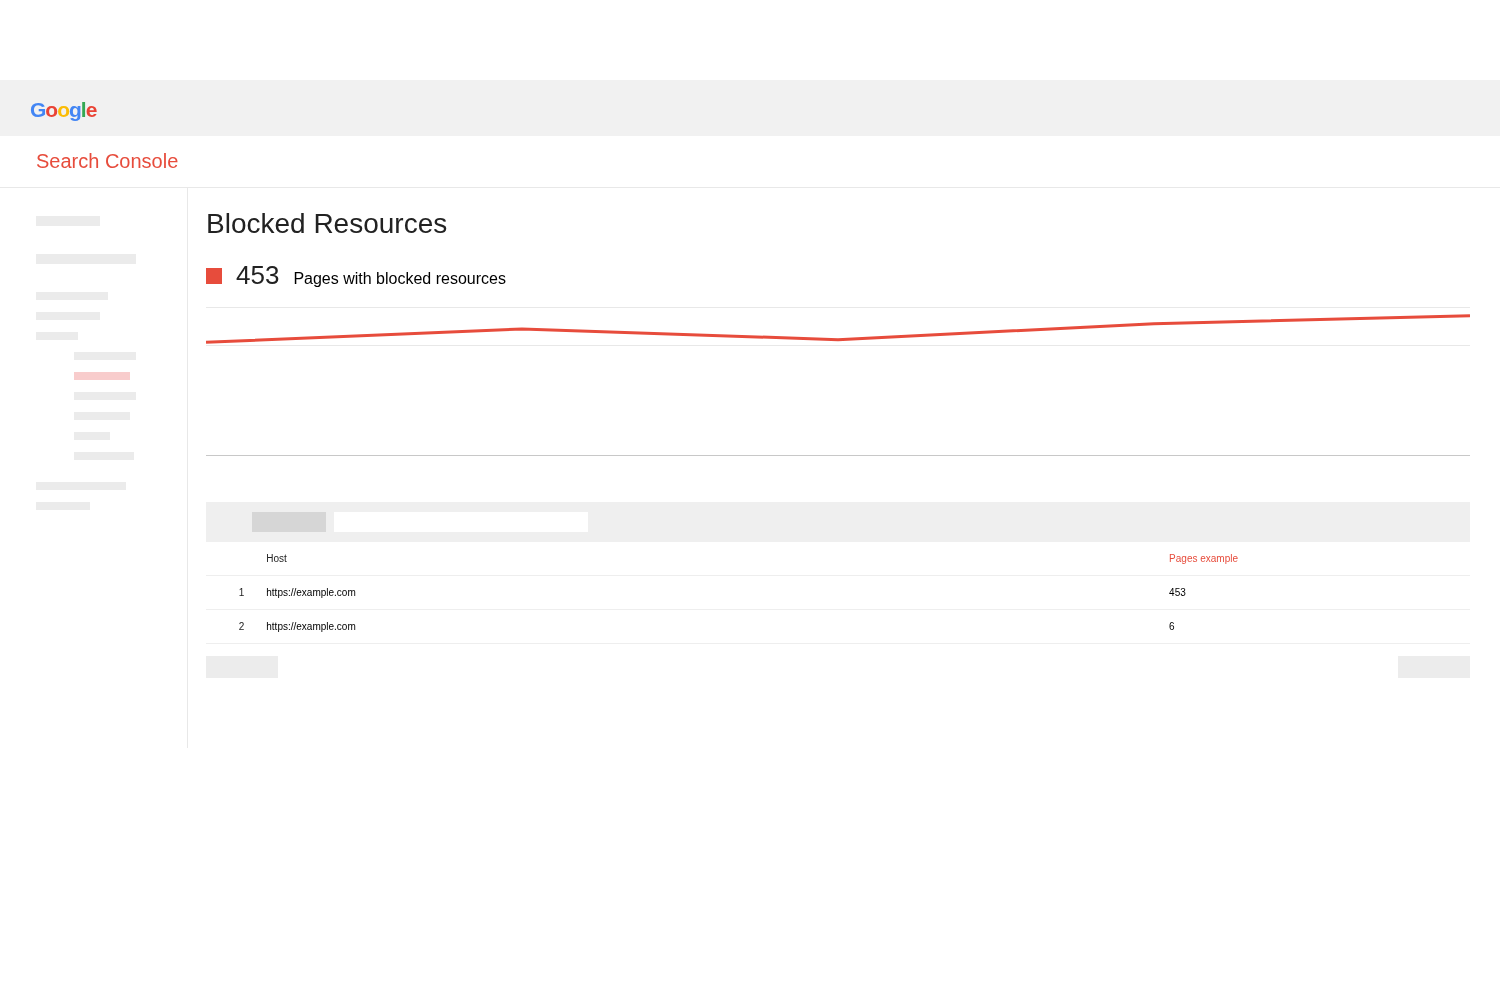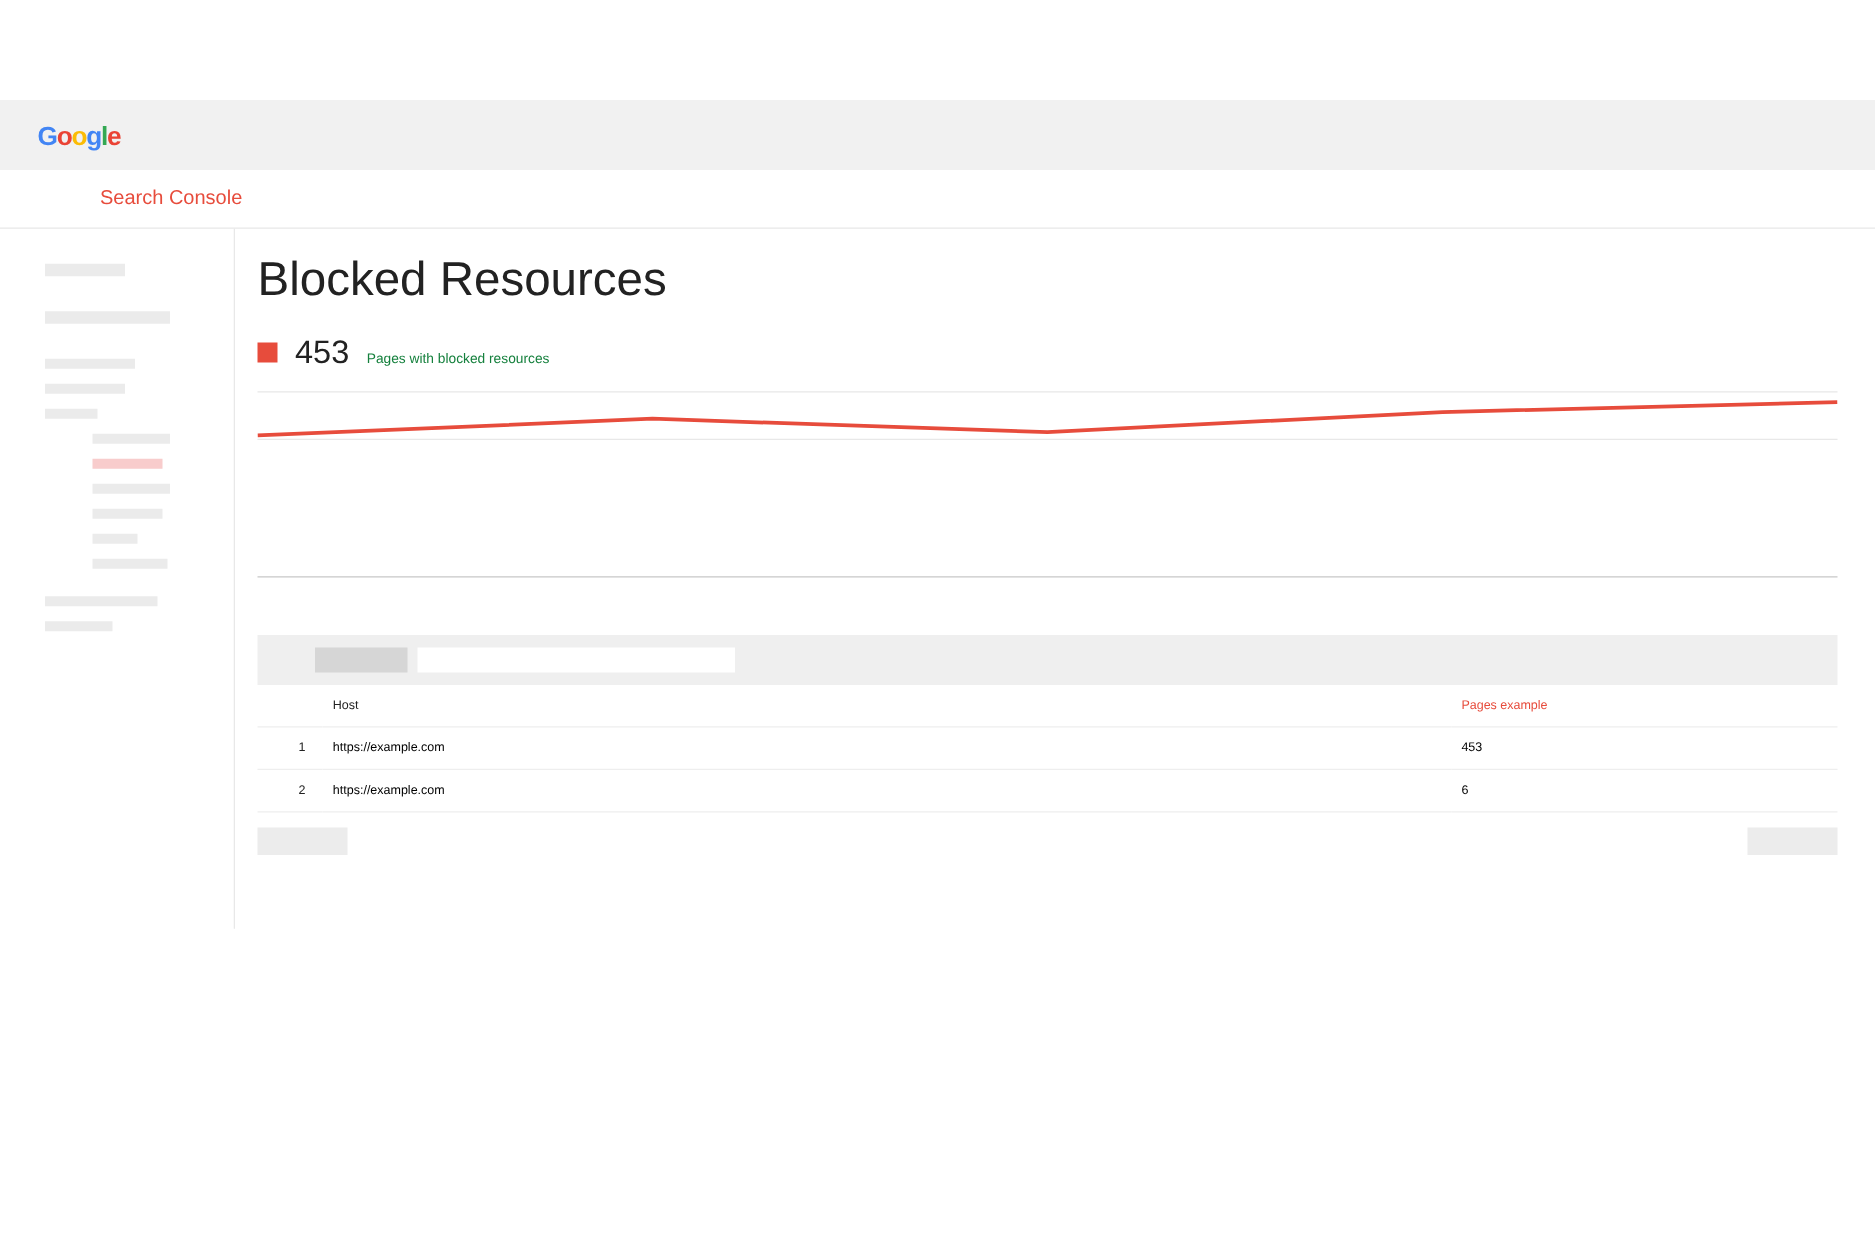--- a/index.html
+++ b/index.html
@@ -37,9 +37,8 @@
     }
     .sub-header-title {
       color: #e74c3c;
-      font-size: 16px;
-      font-weight: 400;
-      margin-left: 44px;
+      font-size: 20px;
+      font-weight: 400;
     }
     .main-layout {
       display: flex;

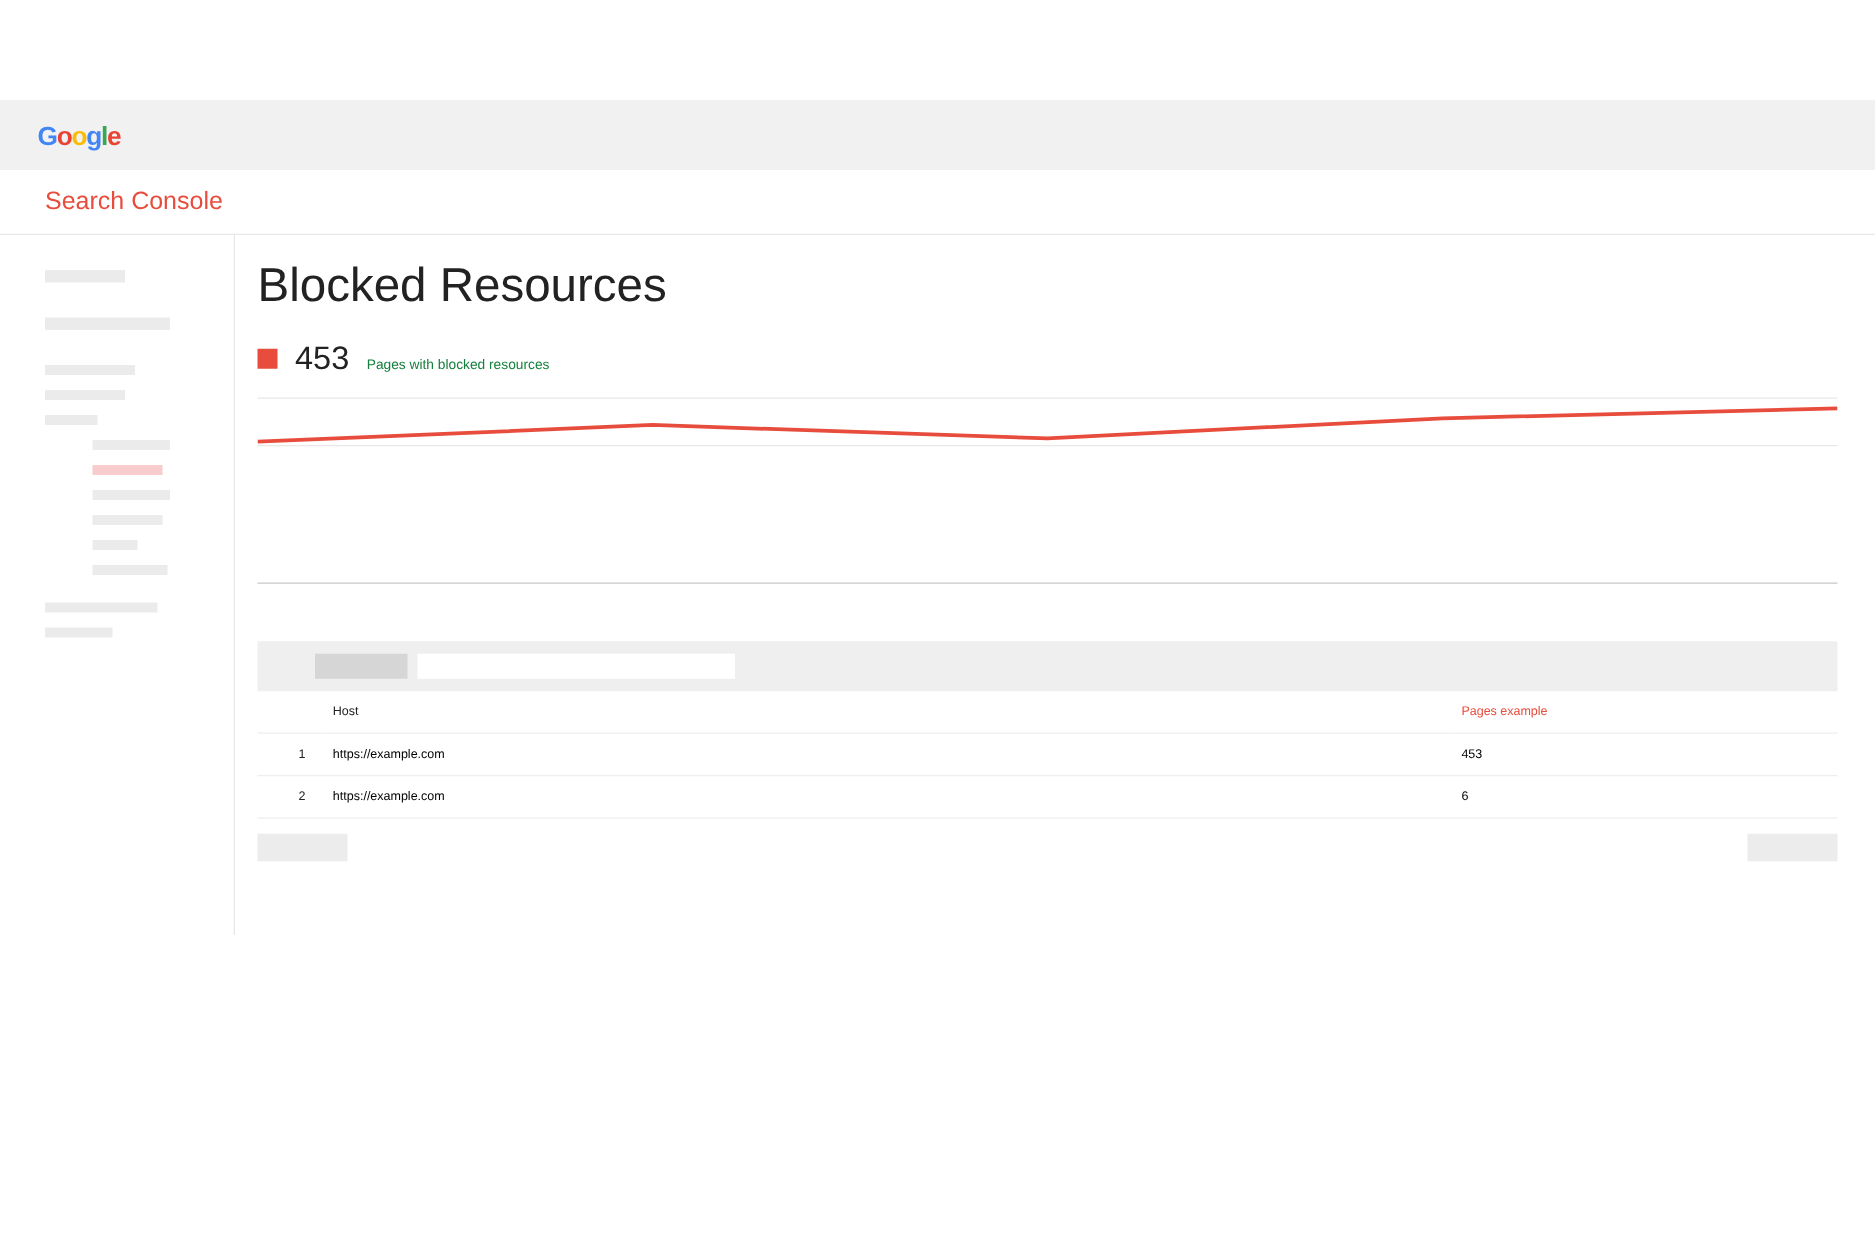--- a/index.html
+++ b/index.html
@@ -62,7 +62,7 @@
       padding: 20px 0 0 18px;
     }
     .page-title {
-      font-size: 38px;
+      font-size: 28px;
       font-weight: 400;
       color: #222;
       margin-bottom: 20px;

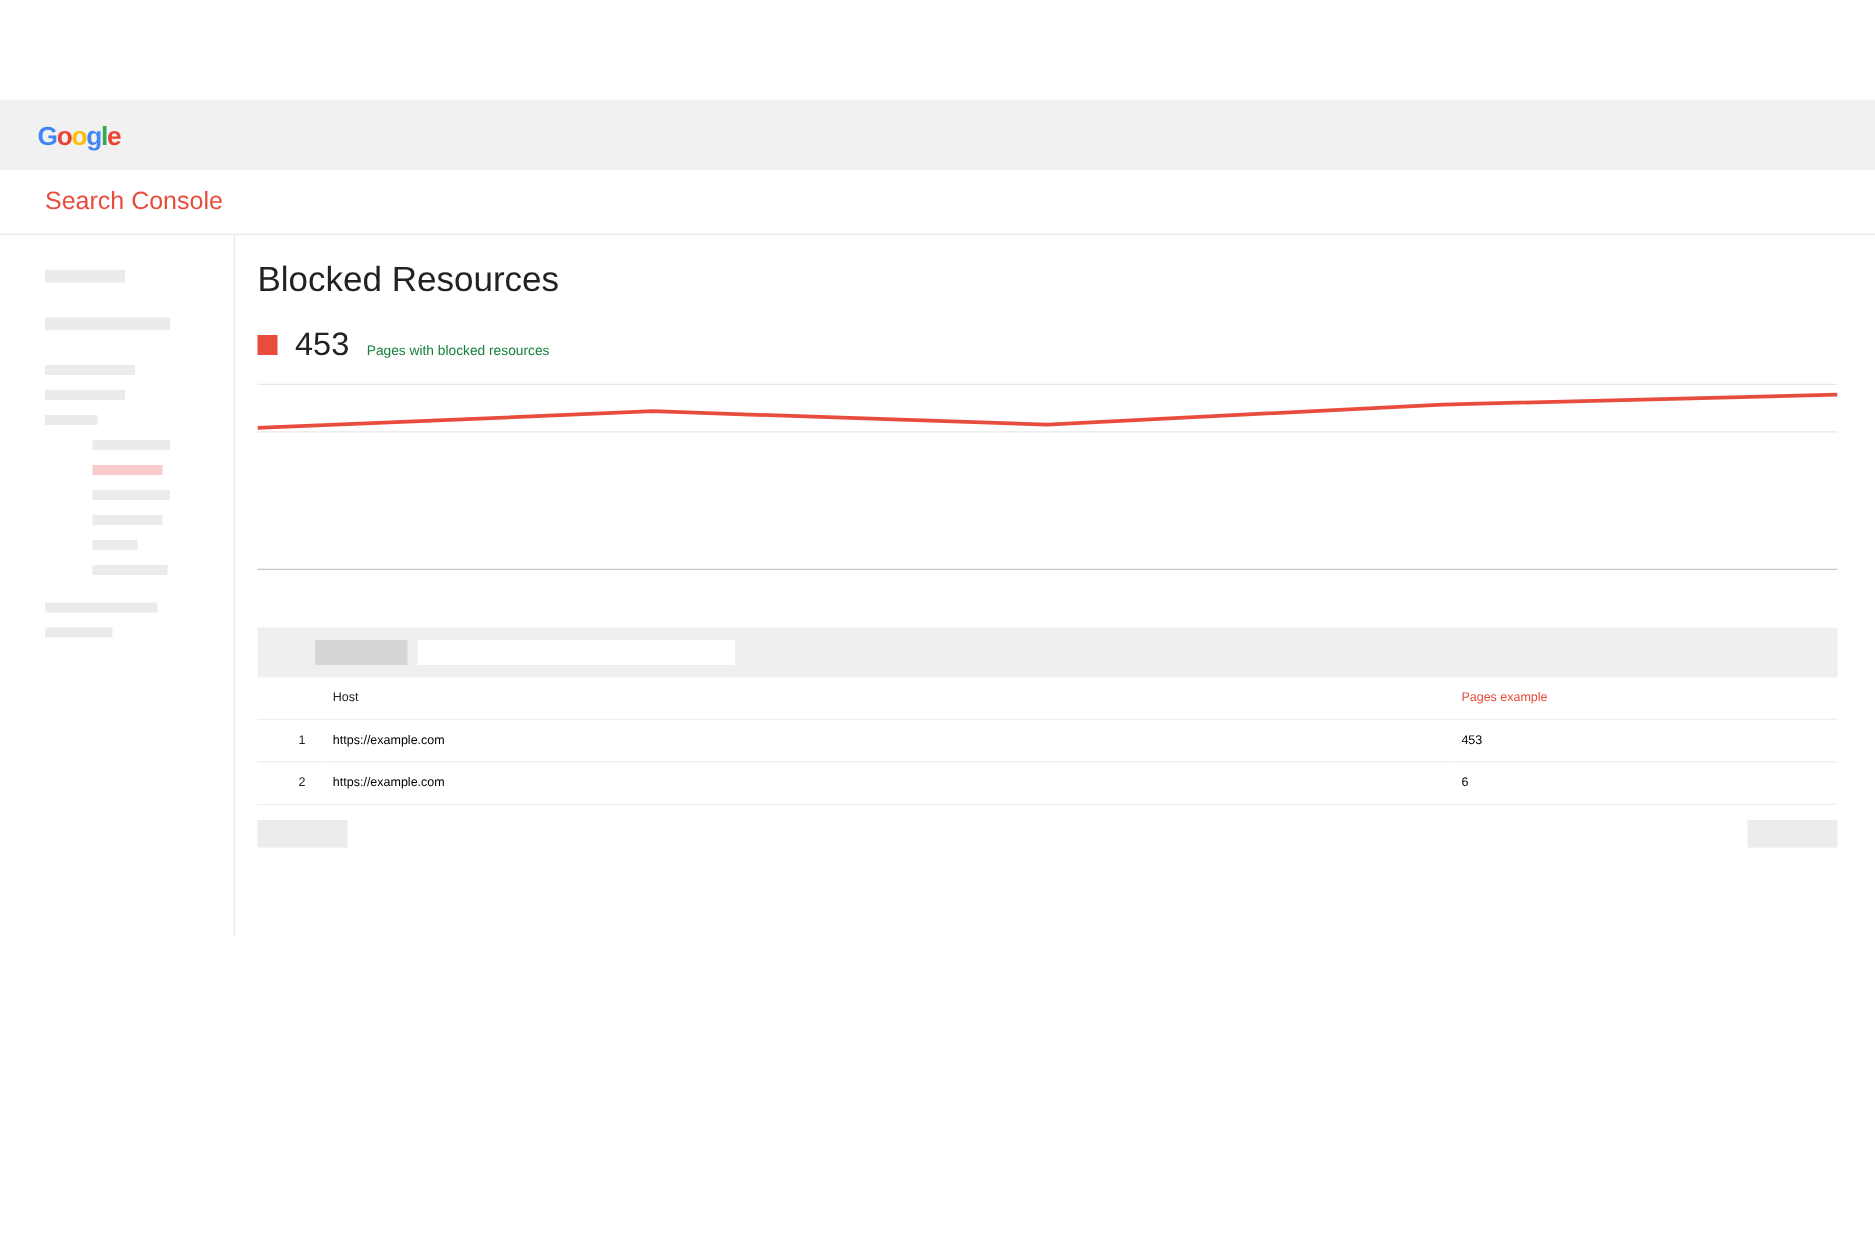--- a/index.html
+++ b/index.html
@@ -85,8 +85,8 @@
       color: #222;
     }
     .stat-label {
-      font-size: 11px;
-      color: #15803d;
+      font-size: 16px;
+      color: #000000;
     }
     .chart-area {
       margin-top: 0;

